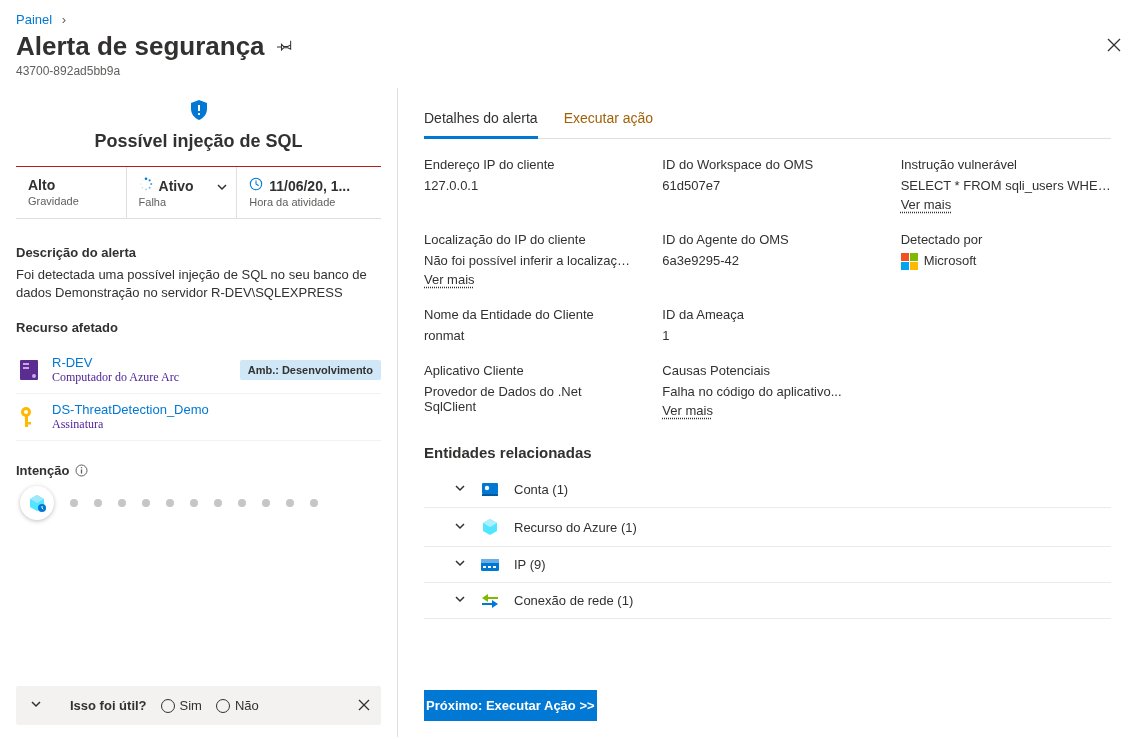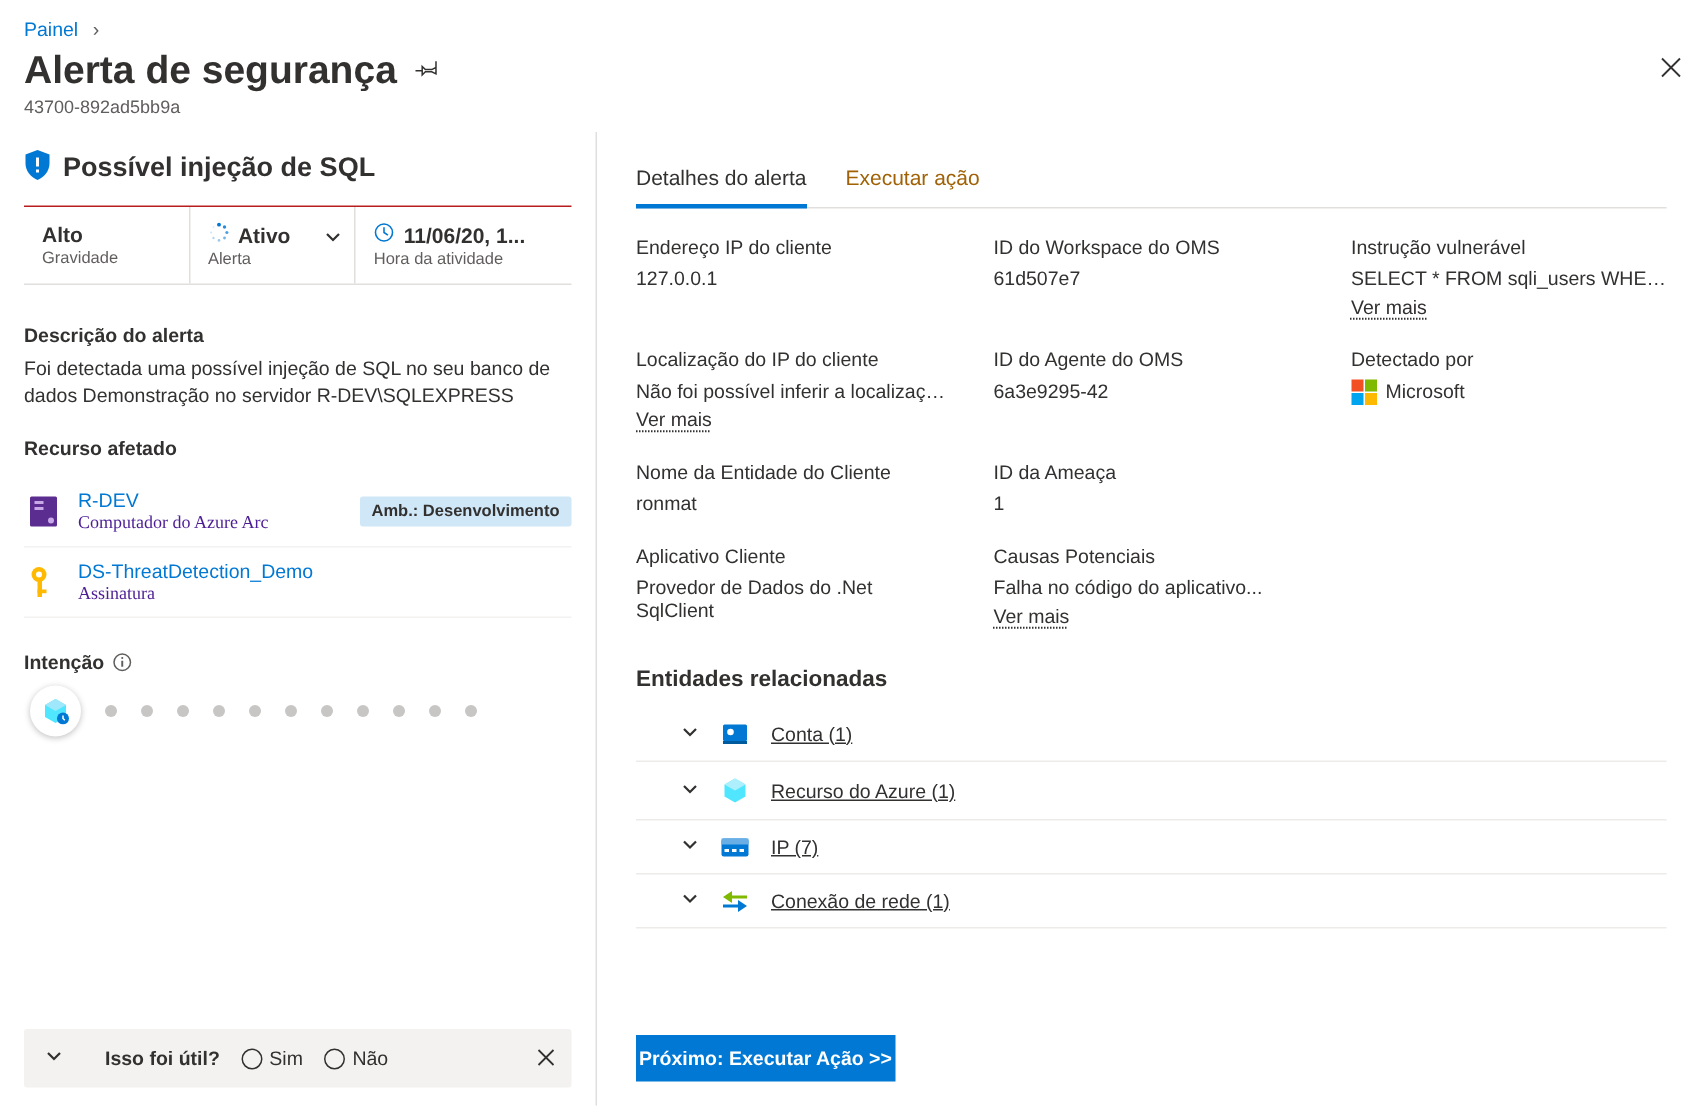--- a/index.html
+++ b/index.html
@@ -20,7 +20,7 @@
   .left-pane { width: 398px; border-right: 1px solid #e1dfdd; padding: 12px 16px; position: relative; display:flex; flex-direction:column; }
   .right-pane { flex: 1; padding: 16px 26px 0; position:relative; display:flex; flex-direction:column; }
 
-  .threat-head { display: flex; align-items: center; gap: 8px; margin-bottom: 14px; }
+  .threat-head { display: flex; align-items: center; gap: 8px; margin-bottom: 14px; flex-direction: column; }
   .threat-head .shield { width:18px; }
   .threat-title { font-size: 18px; font-weight: 600; }
 

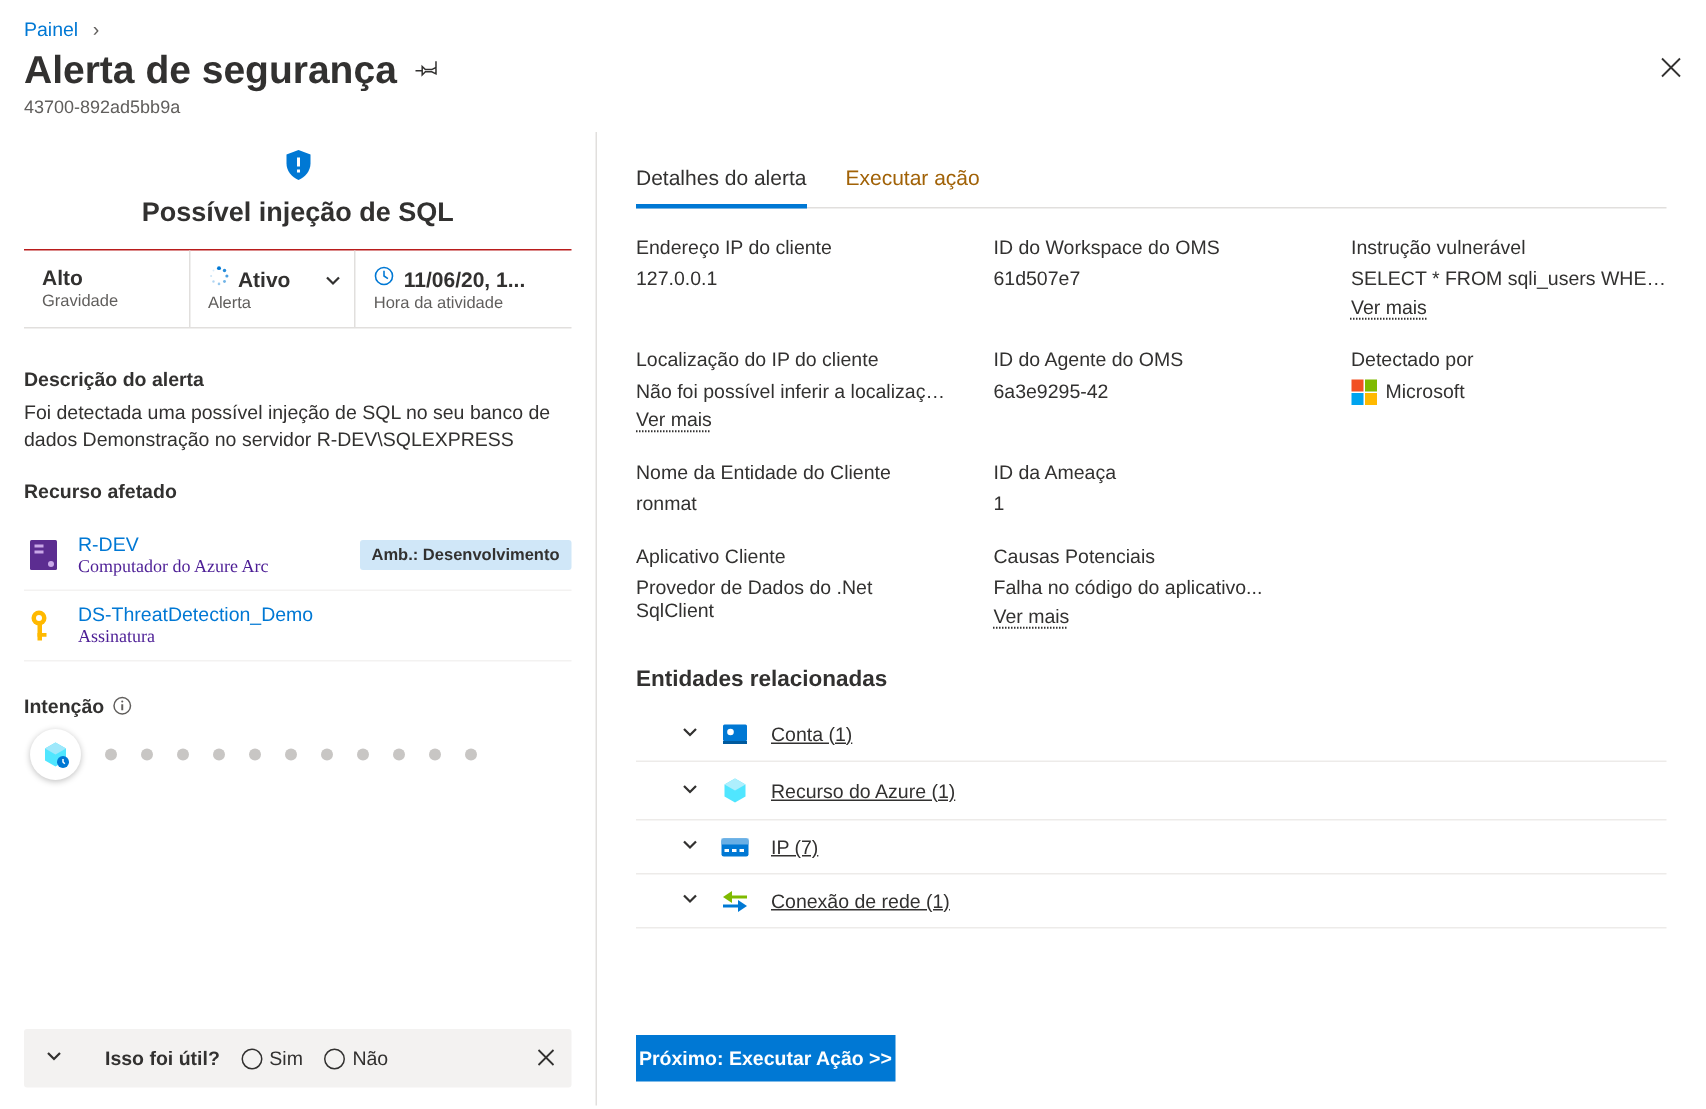--- a/index.html
+++ b/index.html
@@ -141,7 +141,7 @@
           </span>
           <span>Ativo</span>
         </div>
-        <div class="lbl">Alerta</div>
+        <div class="lbl">Falha</div>
         <span class="chev" style="position:absolute; right:8px; top:14px;">
           <svg viewBox="0 0 12 12" stroke="#323130" fill="none" stroke-width="1.5">
               <polyline points="2,4 6,8 10,4"></polyline>

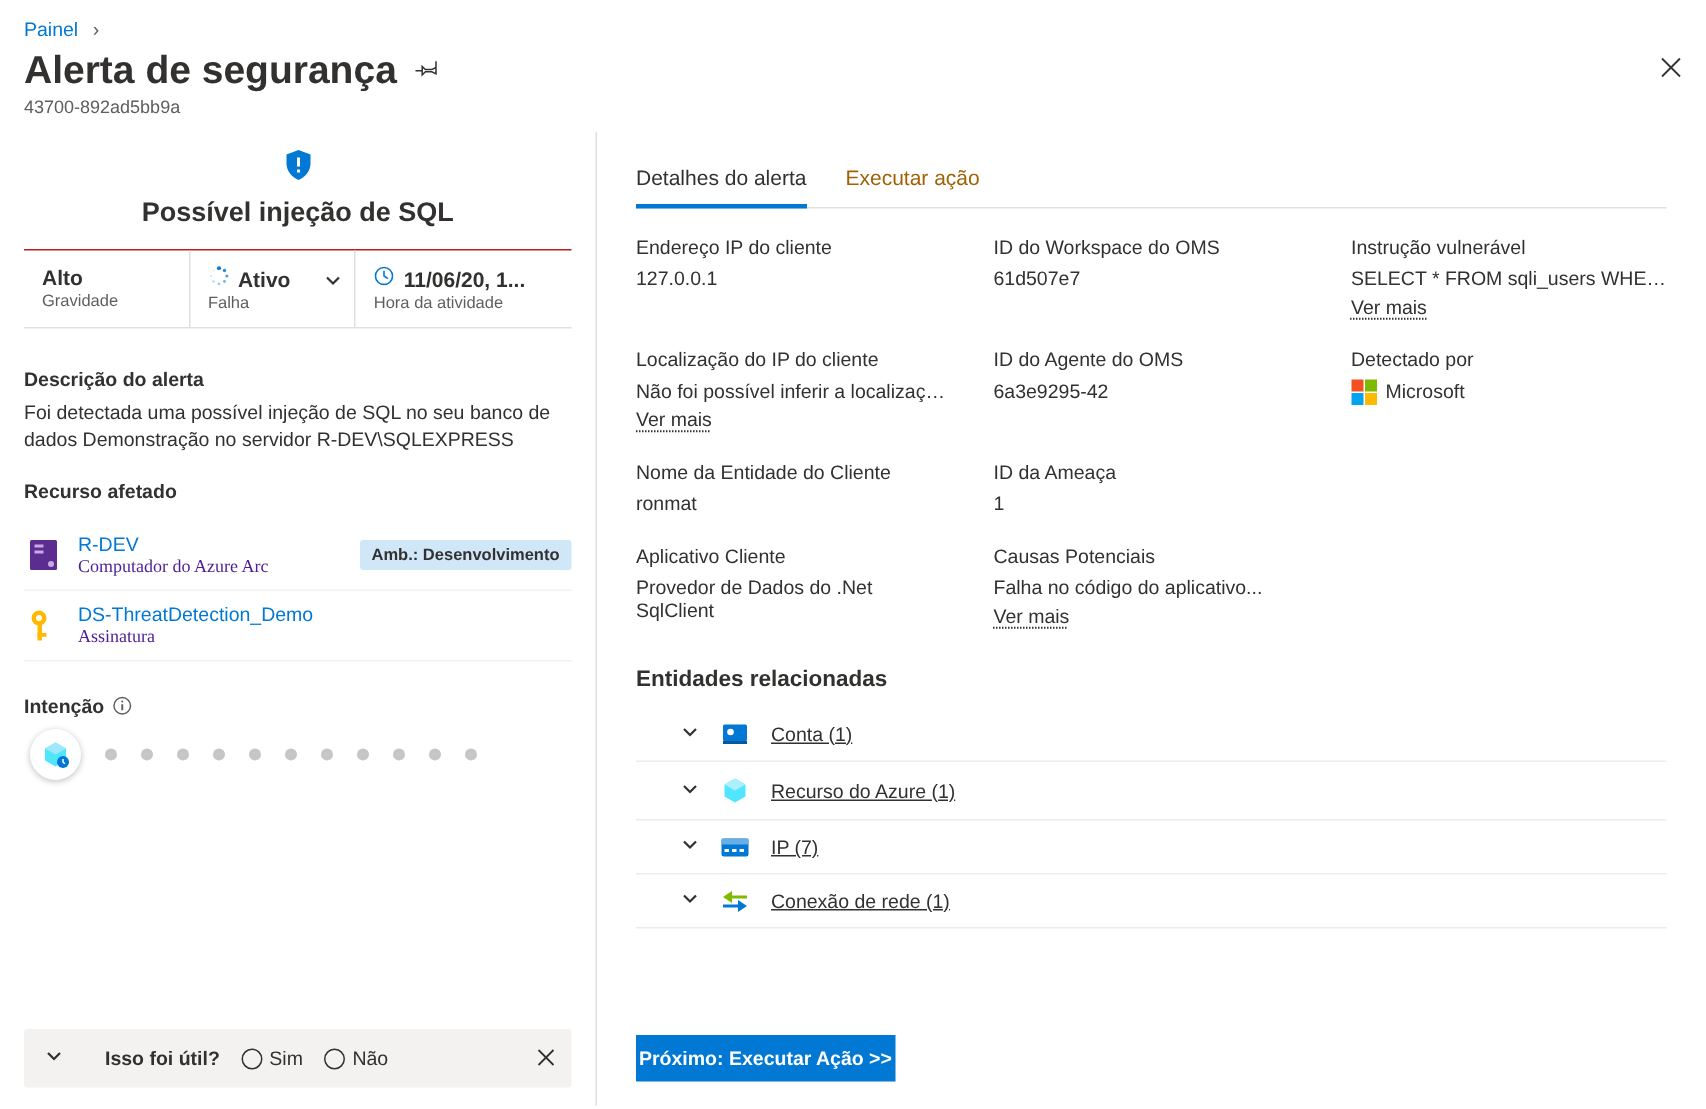--- a/index.html
+++ b/index.html
@@ -70,7 +70,7 @@
   .entities-title { font-weight:600; font-size:15px; margin:26px 0 10px; }
   .entity-row { display:flex; align-items:center; gap:14px; padding:10px 4px 10px 30px; border-bottom:1px solid #edebe9; cursor:pointer;}
   .entity-row .eicon { width:20px; display:flex; justify-content:center;}
-  .entity-row .elabel { font-size:13px;text-decoration:underline; }
+  .entity-row .elabel { font-size:13px; }
 
   .next-btn { margin-top:auto; margin-bottom:16px; background:#0078d4; color:#fff; border:none; padding:8px 2px; font-size:13px; font-weight:600; cursor:pointer; align-self:flex-start;}
 

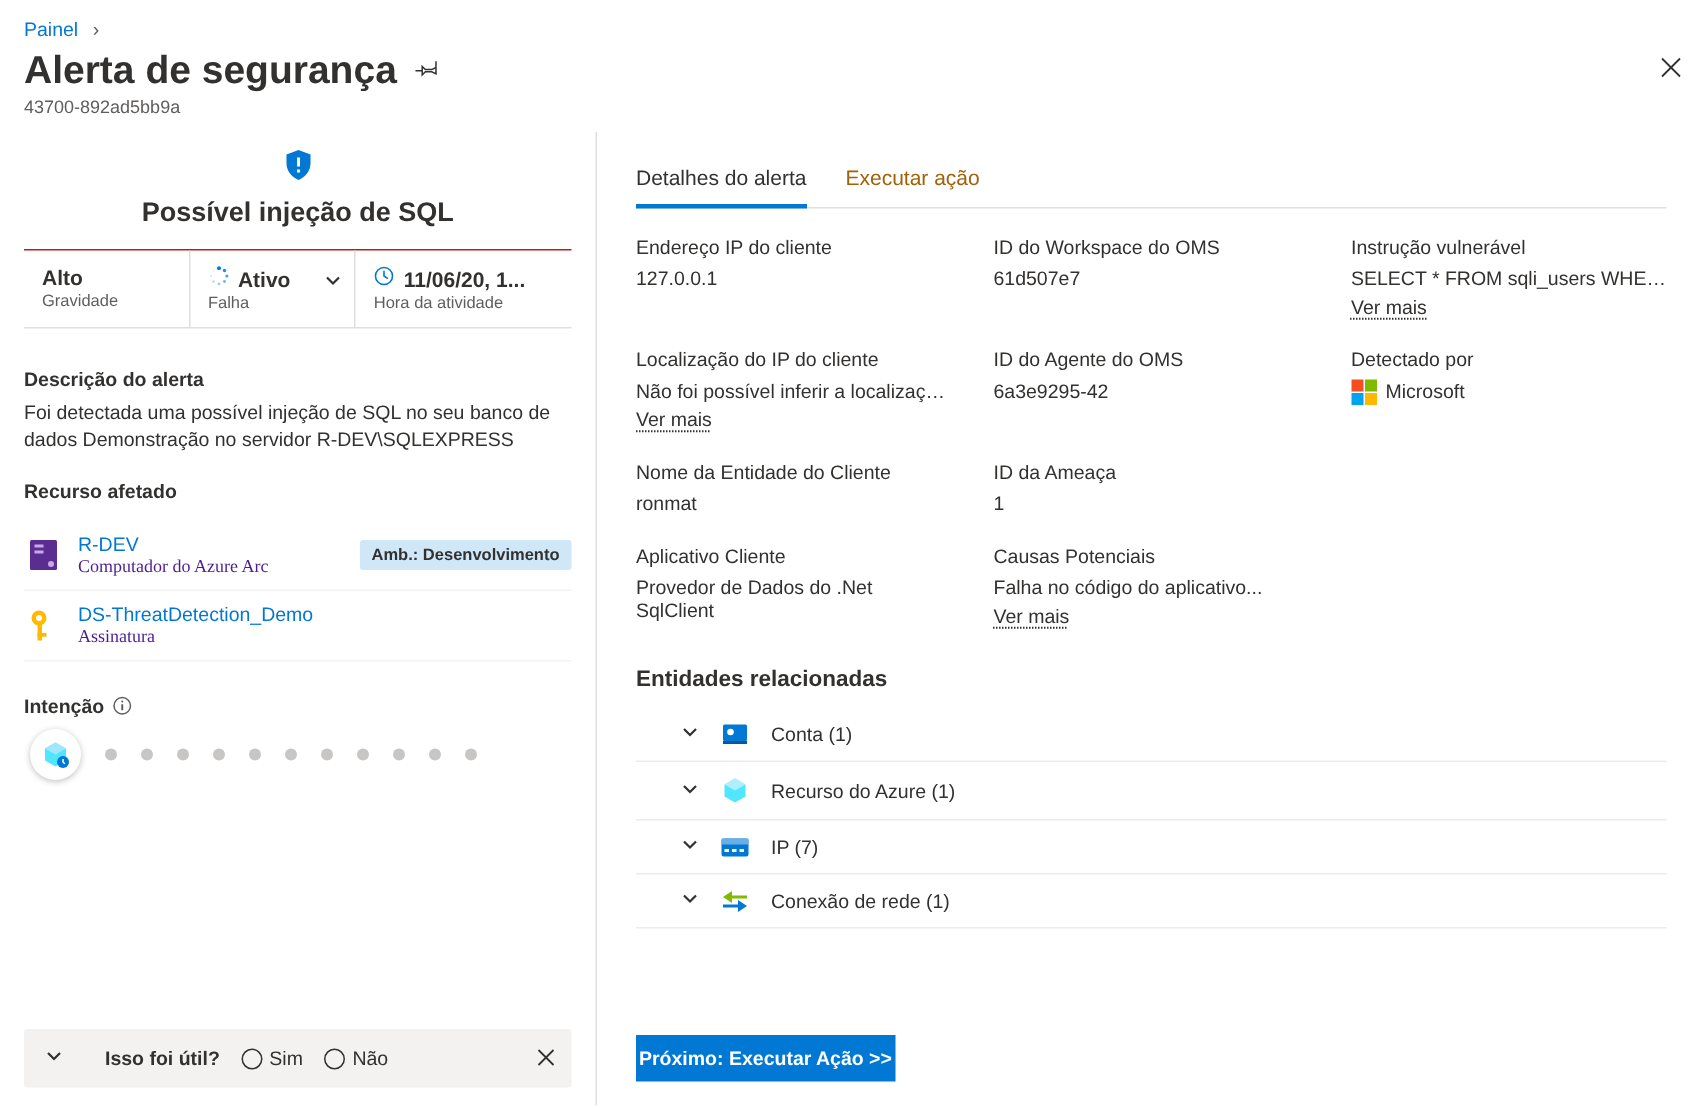--- a/index.html
+++ b/index.html
@@ -356,7 +356,7 @@
             <rect x="13" y="8" width="3" height="2" fill="#fff"></rect>
           </svg>
         </span>
-      <span class="elabel">IP (7)</span>
+      <span class="elabel">IP (9)</span>
     </div>
     <div class="entity-row">
       <span class="chev"><svg viewBox="0 0 12 12" stroke="#323130" fill="none" stroke-width="1.5">

